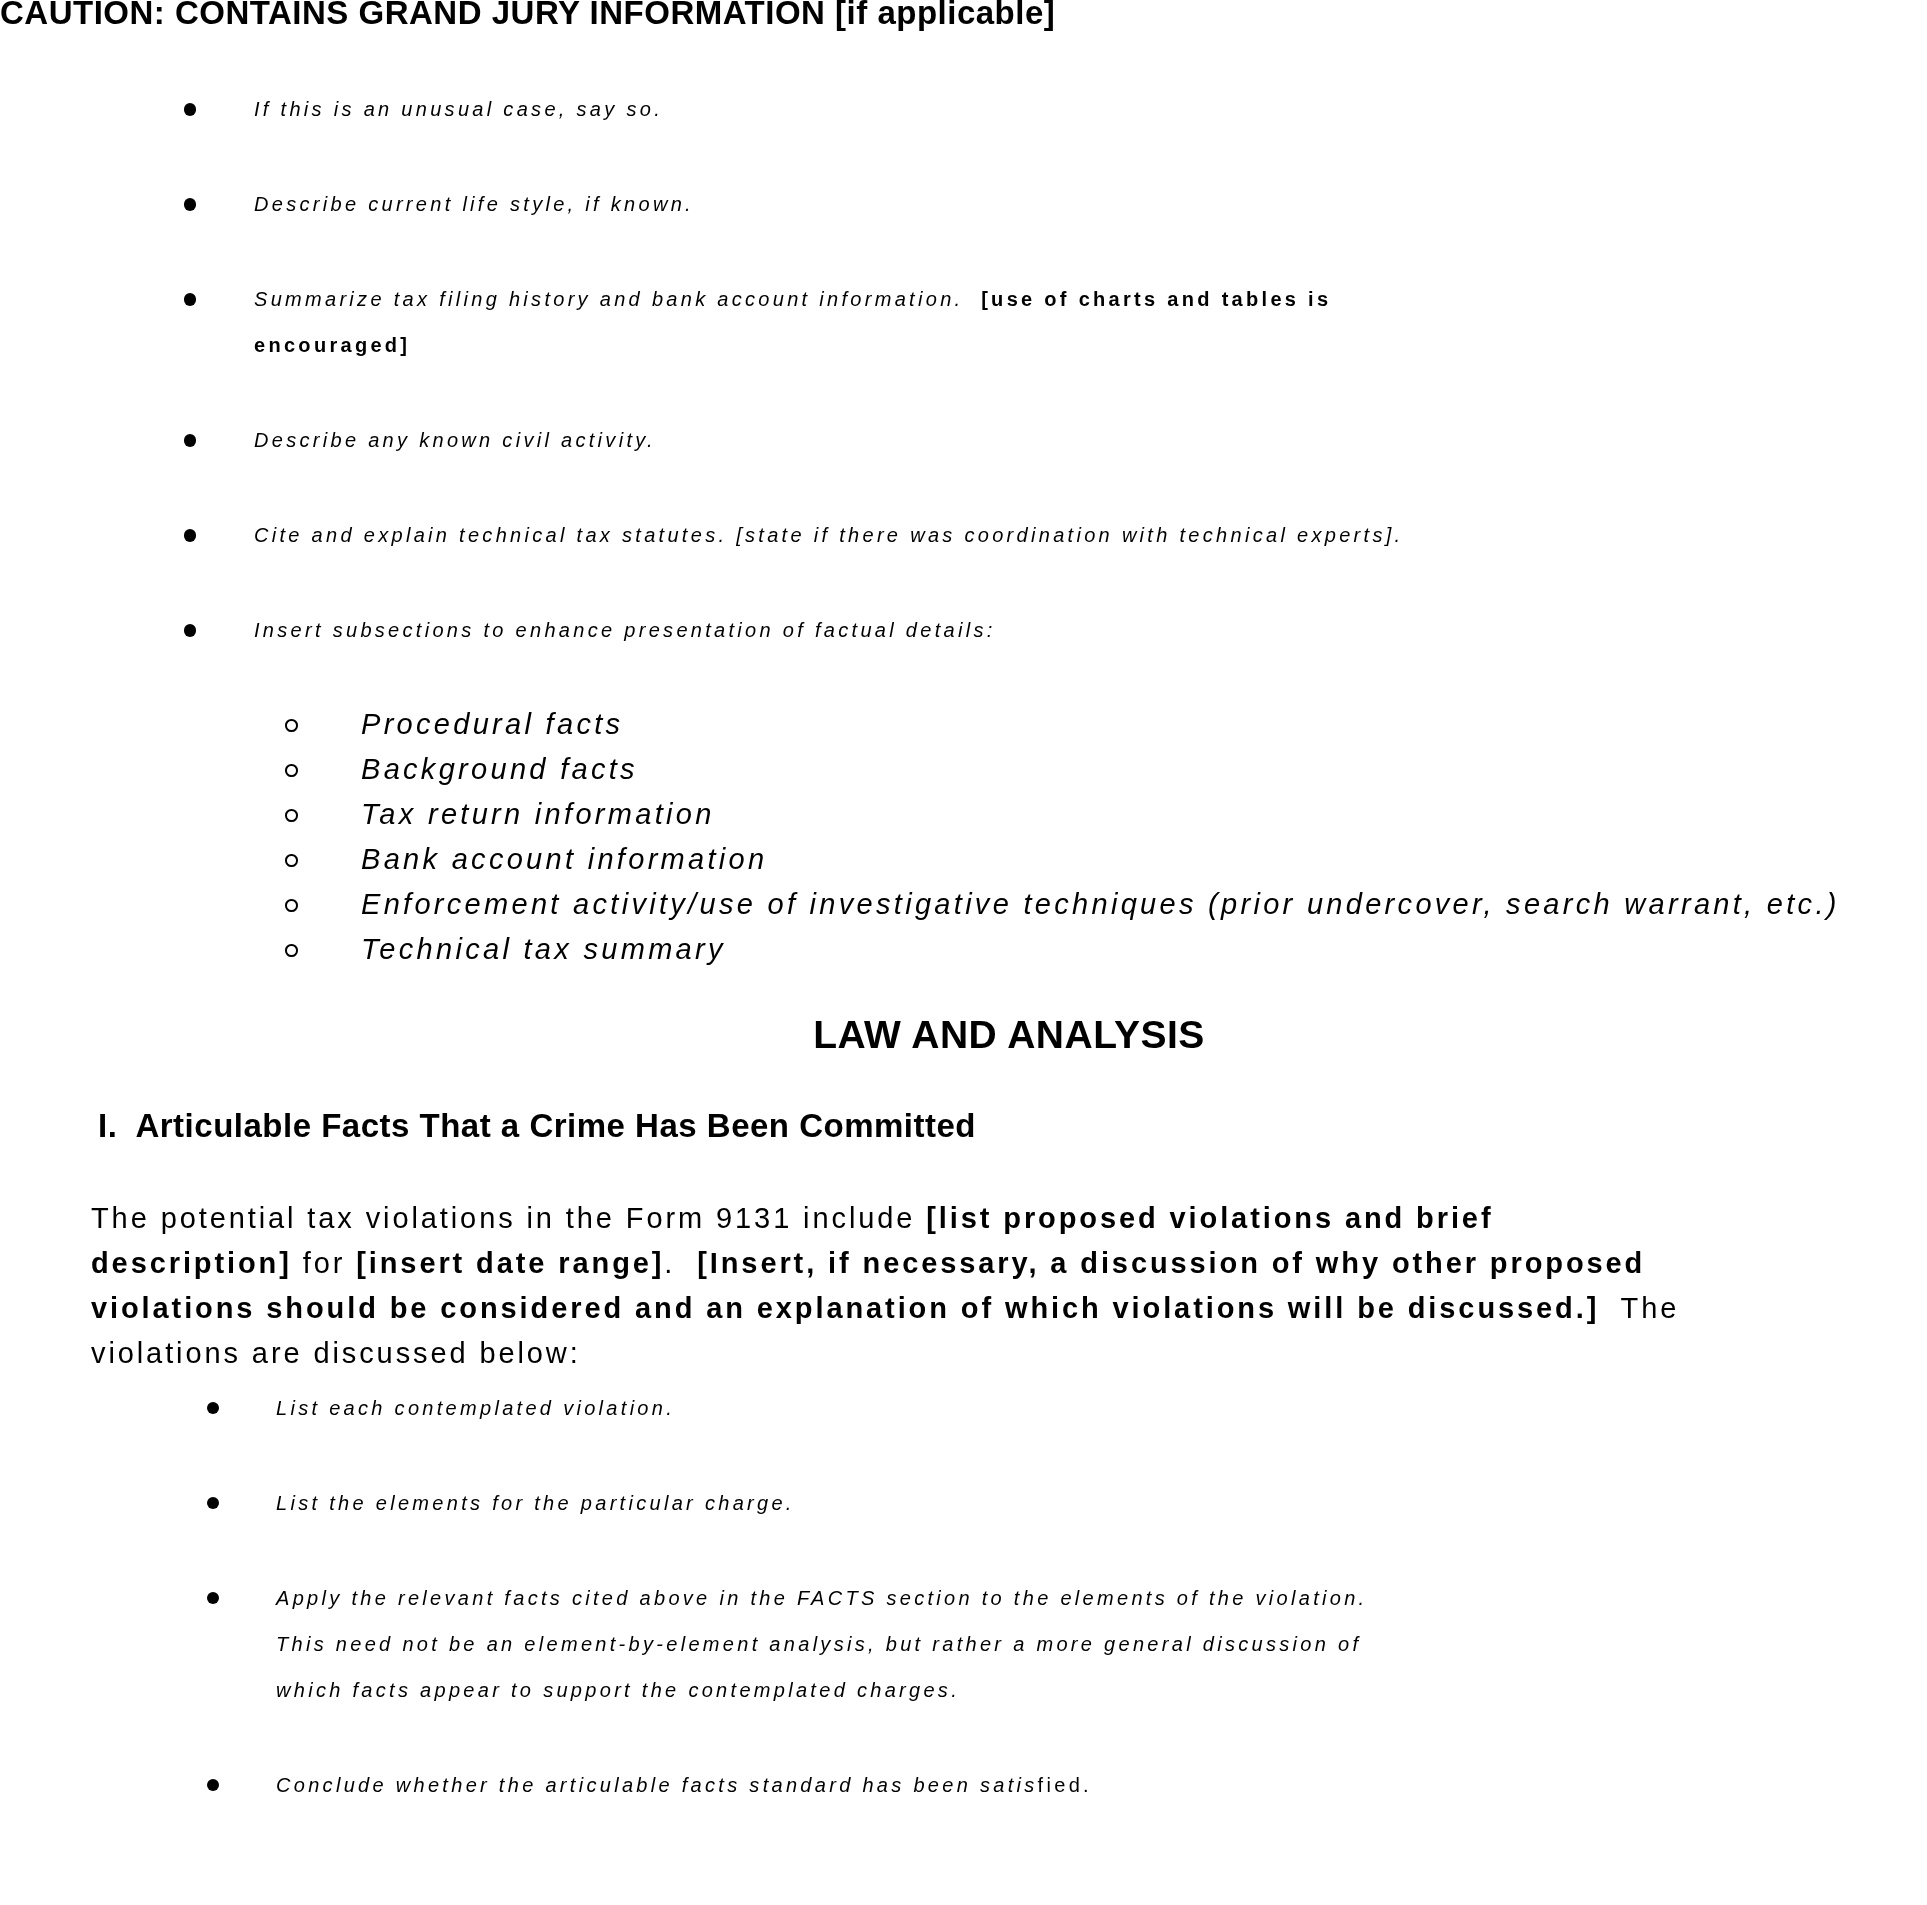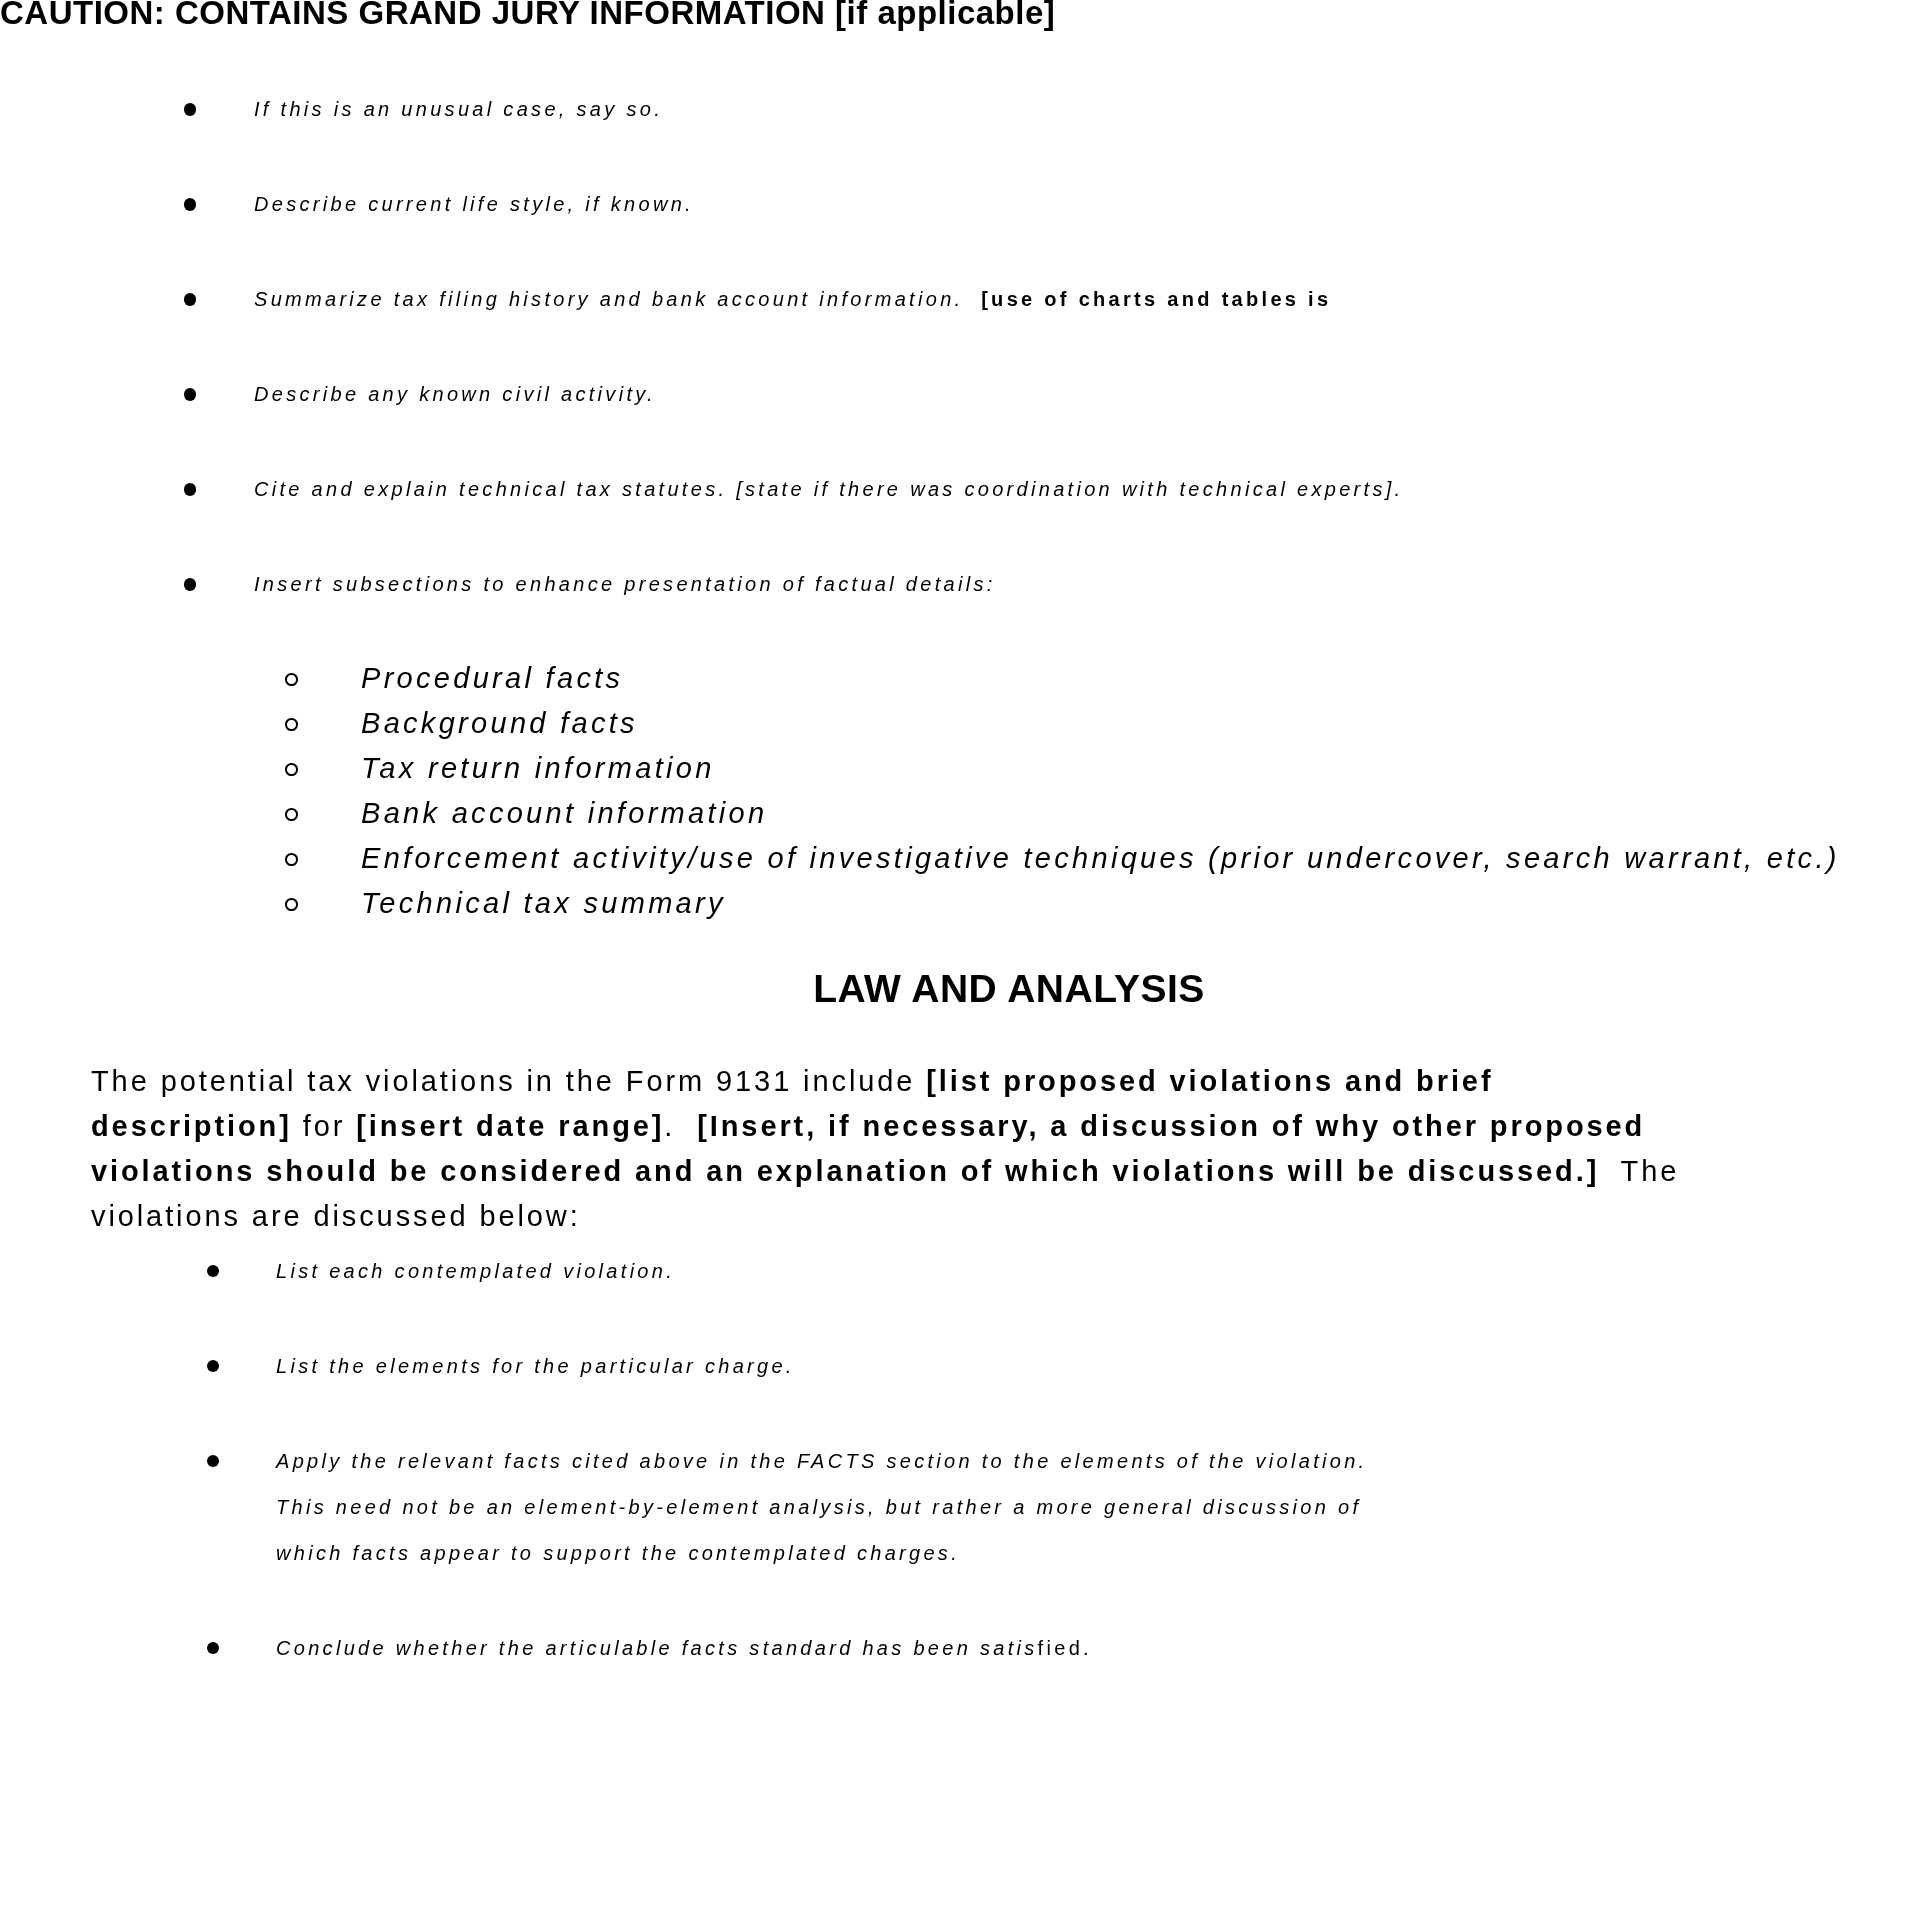--- a/index.html
+++ b/index.html
@@ -85,6 +85,7 @@
       <div class="b-item">
         <span class="dot"></span>
         <div class="line"><span class="seg-italic">Summarize tax filing history and bank account information.</span><span class="seg-bold">  [use of charts and tables is</span></div>
+        <div class="line"><span class="seg-bold">encouraged]</span></div>
       </div>
       <div class="b-item">
         <span class="dot"></span>

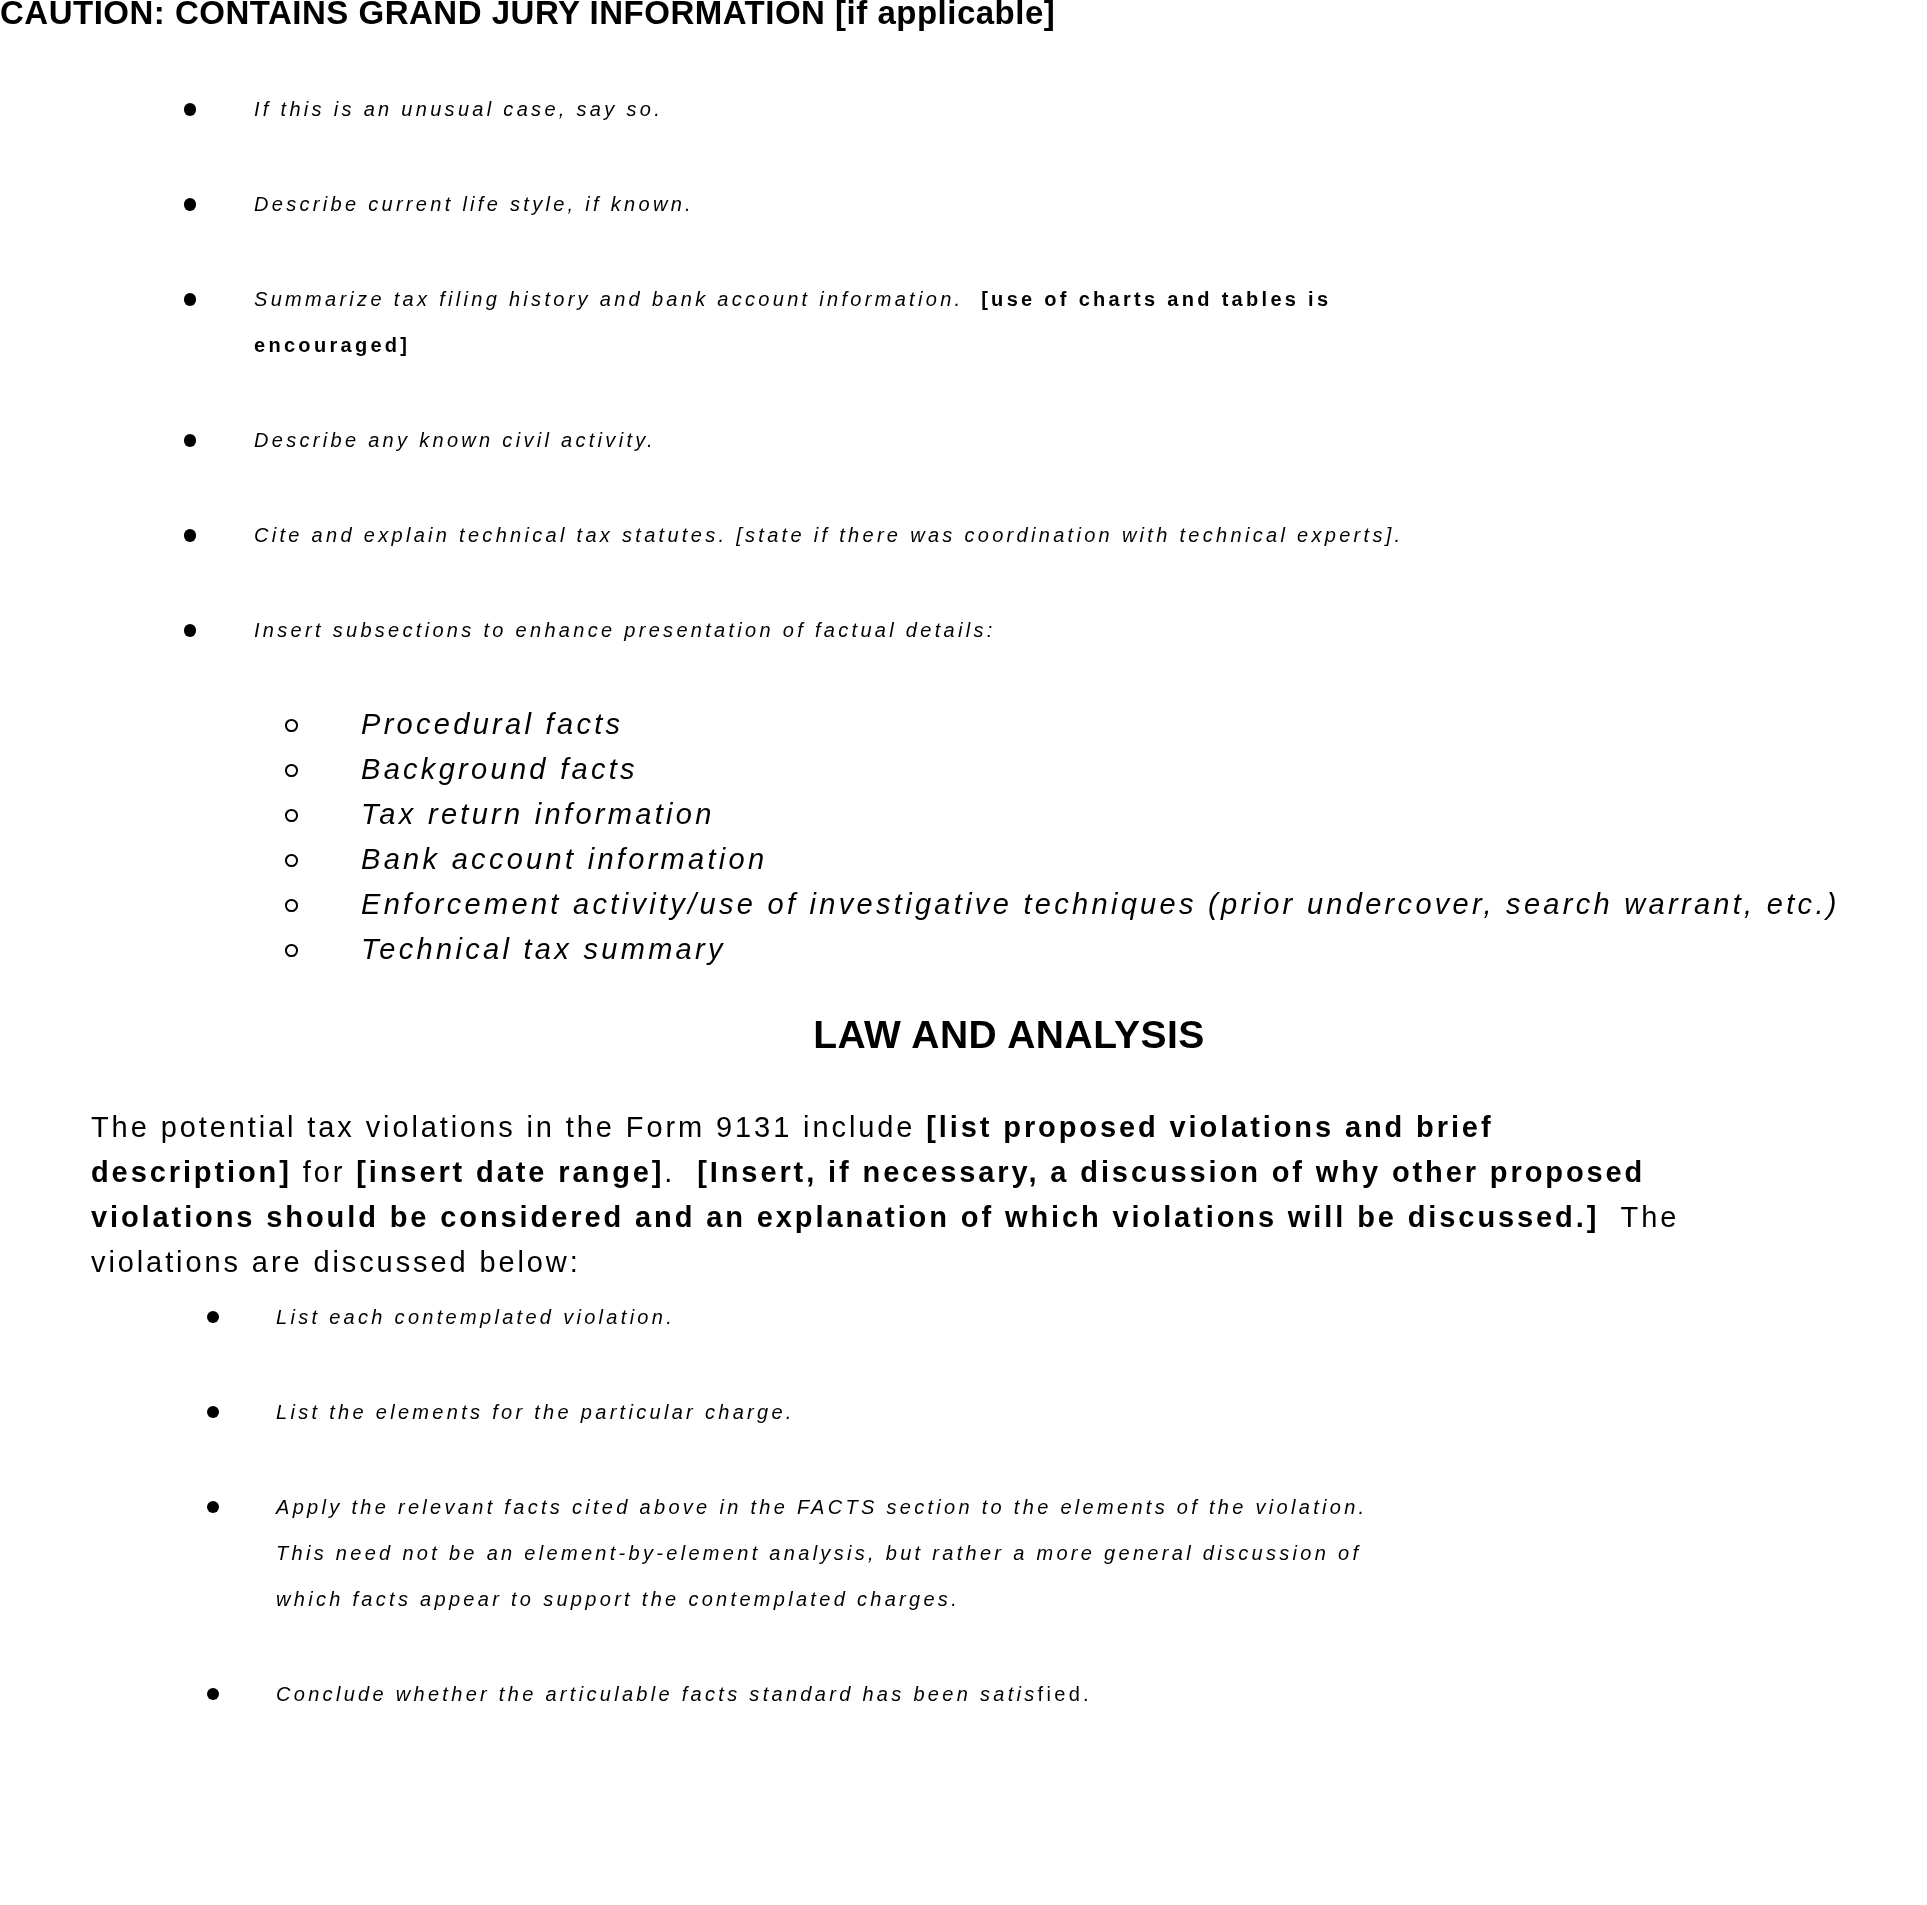--- a/index.html
+++ b/index.html
@@ -112,6 +112,7 @@
 
   <div class="law">LAW AND ANALYSIS</div>
 
+  <div class="section">I.  Articulable Facts That a Crime Has Been Committed</div>
 
   <div class="para">
       <div class="line"><span class="seg-regular">The potential tax violations in the Form 9131 include </span><span class="seg-bold">[list proposed violations and brief</span></div>

